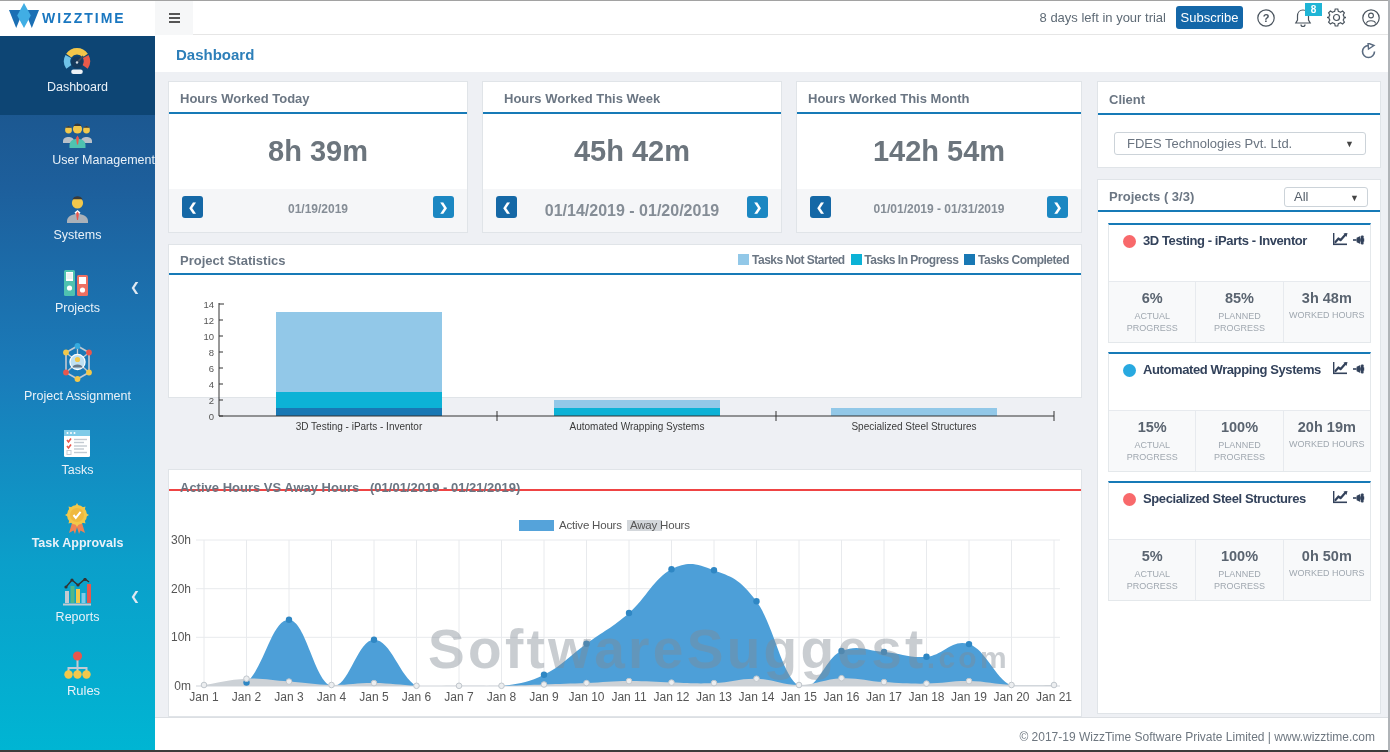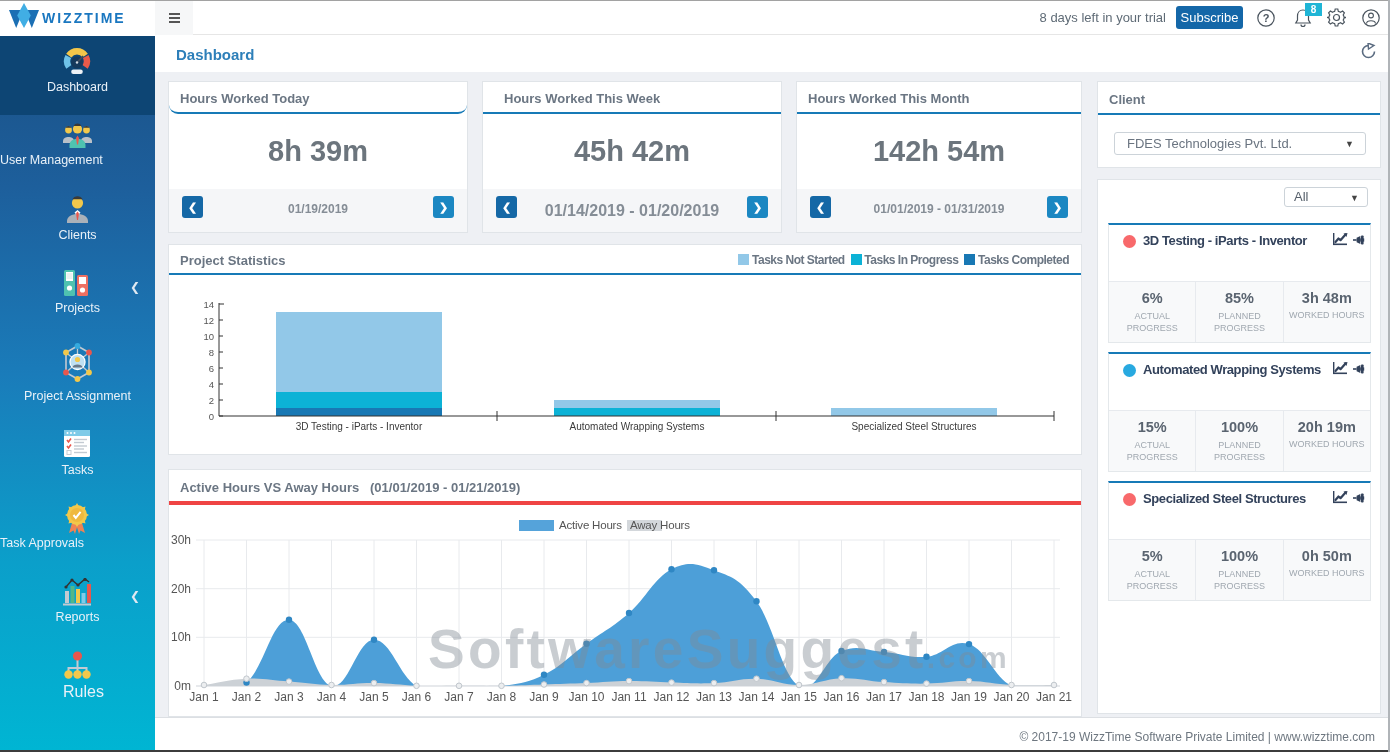--- a/index.html
+++ b/index.html
@@ -197,7 +197,7 @@
   </svg>
 
   <div class="card" style="left:168px;top:81px;width:300px;height:152px;">
-    <div style="height:32px;border-bottom:2px solid #177ab7;padding:9px 0 0 11px;border-radius:9px;" class="ctitle">Hours Worked Today</div>
+    <div style="height:32px;border-bottom:2px solid #177ab7;padding:9px 0 0 11px;" class="ctitle">Hours Worked Today</div>
     <div style="height:75px;line-height:75px;text-align:center;font-size:29px;font-weight:bold;color:#6c757d;">8h 39m</div>
     <div style="position:absolute;left:0;bottom:0;width:100%;height:43px;background:#f5f6f8;">
       <div class="abs" style="left:13px;top:7px;width:21px;height:22px;background:#1568a6;border-radius:3px;color:#fff;text-align:center;line-height:22px;font-size:11px;font-weight:bold;">❮</div>

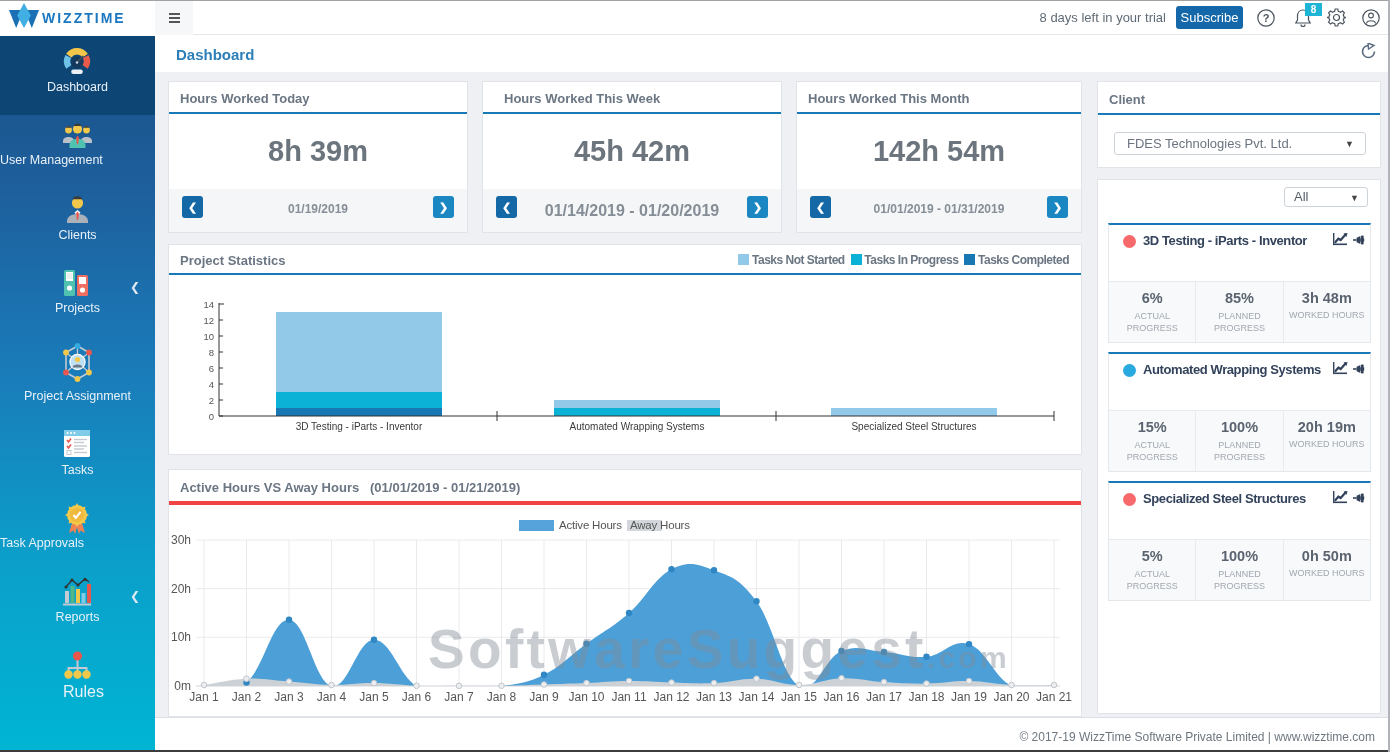--- a/index.html
+++ b/index.html
@@ -52,7 +52,7 @@
       <path d="M7.5,23 C7.5,14.5 23.5,14.5 23.5,23 L23.5,26 L7.5,26 Z" fill="#4fc2b0"></path>
       <path d="M15.5,13.5 L17,16 L16,22.5 L15,22.5 L14,16 Z" fill="#e8574d"></path>
     </svg>
-    <div class="abs" style="left:0;top:153px;width:155px;text-align:left;font-size:12.5px;color:#e9f1f8;">User Management</div>
+    <div class="abs" style="left:0;top:153px;width:155px;text-align:right;font-size:12.5px;color:#e9f1f8;">User Management</div>
 
     <svg class="abs" style="left:64px;top:195px;" width="27" height="28" viewBox="0 0 27 28">
       <circle cx="13.5" cy="8" r="5.6" fill="#f2c84b"></circle>

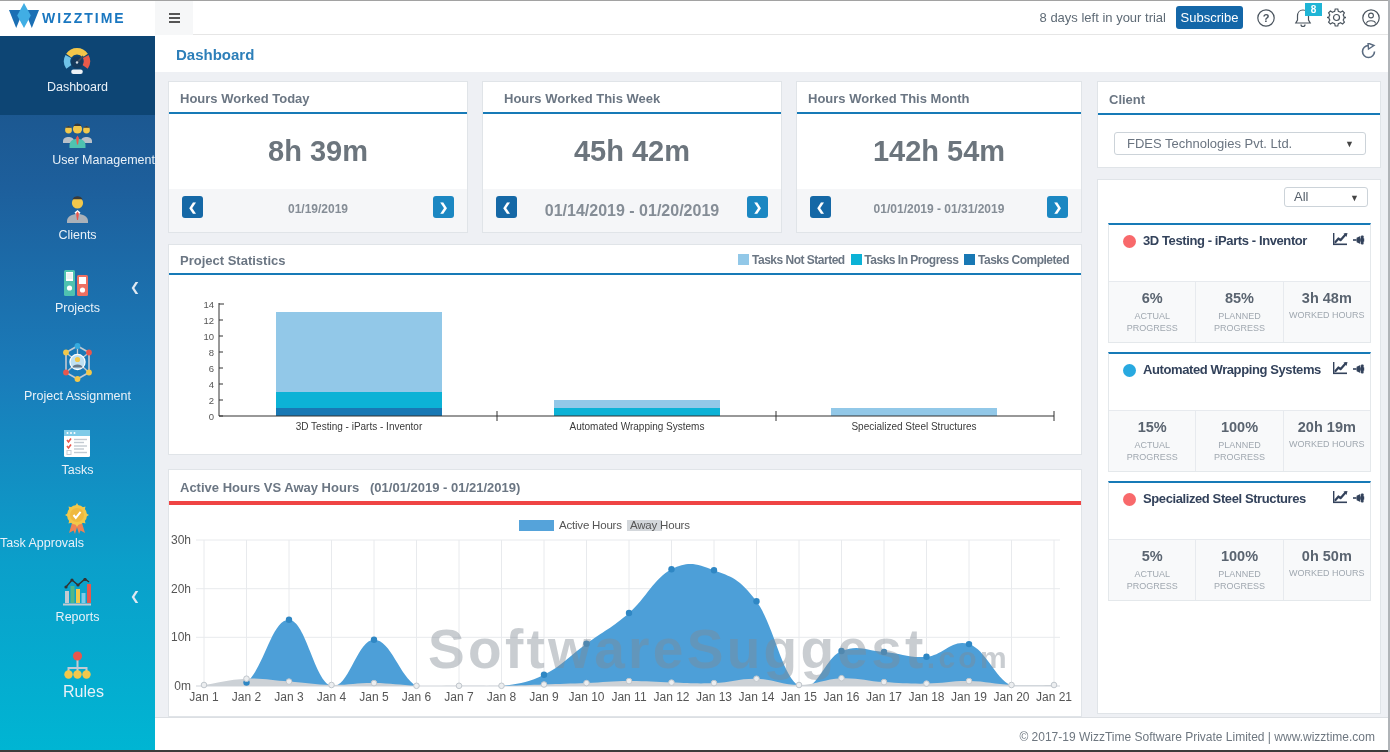--- a/index.html
+++ b/index.html
@@ -400,6 +400,7 @@
   </div>
 
   <div class="card" style="left:1097px;top:179px;width:284px;height:535px;">
+    <div style="height:32px;border-bottom:2px solid #177ab7;padding:9px 0 0 11px;" class="ctitle">Projects ( 3/3)</div>
     <div style="position:absolute;right:12px;top:7px;width:84px;height:20px;border:1px solid #ccd3d9;border-radius:3px;font-size:13px;color:#555f6a;padding:1px 0 0 9px;background:#fff;">All<span style="position:absolute;right:8px;top:5px;font-size:9px;color:#444;">▼</span></div>
 
     <div style="position:absolute;left:10px;top:43px;width:263px;height:120px;border:1px solid #e4e8eb;border-top:2px solid #177ab7;background:#fff;">

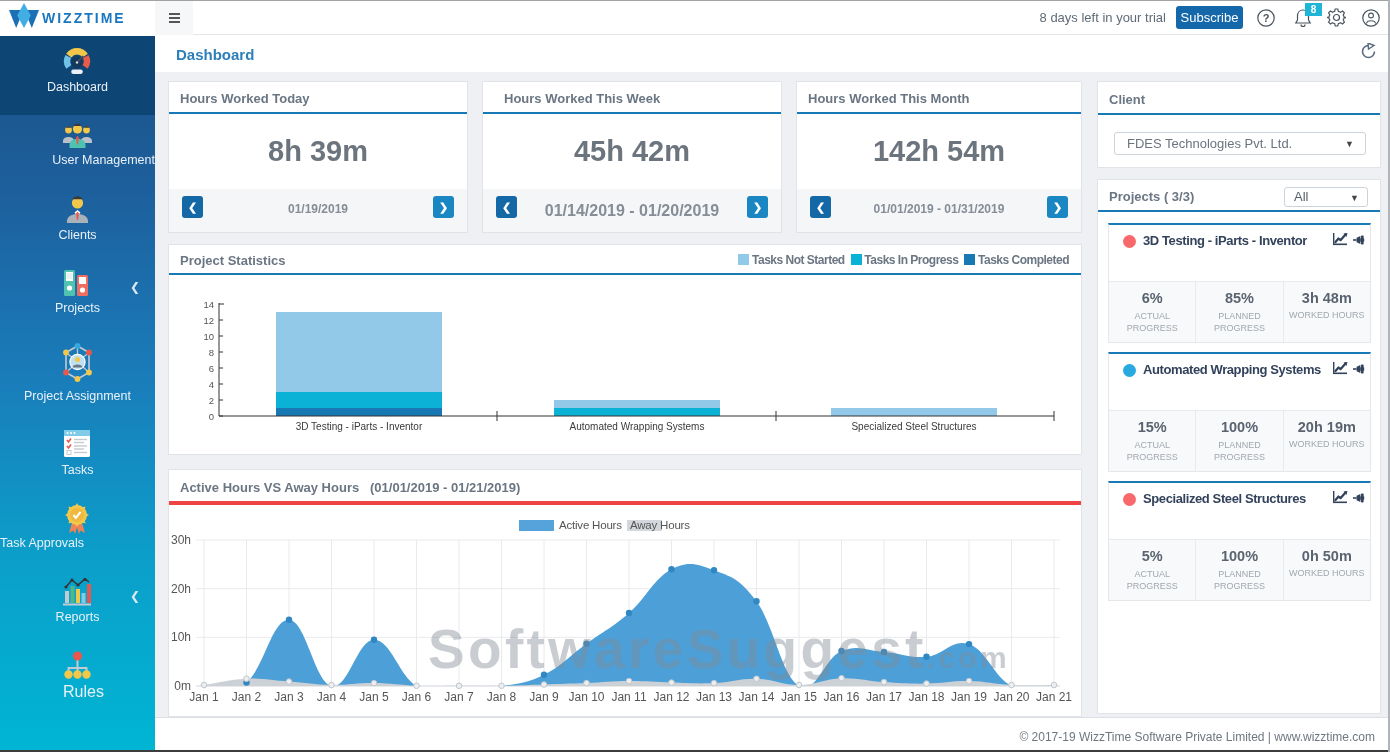--- a/index.html
+++ b/index.html
@@ -61,7 +61,7 @@
       <path d="M13.5,15 L16.5,17.5 L13.5,21 L10.5,17.5 Z" fill="#fff"></path>
       <path d="M13.5,16.5 L15,18.5 L14,25 L13,25 L12,18.5 Z" fill="#e8574d"></path>
     </svg>
-    <div class="abs" style="left:0;top:228px;width:155px;text-align:center;font-size:12.5px;color:#e9f1f8;">Clients</div>
+    <div class="abs" style="left:0;top:228px;width:155px;text-align:center;font-size:12.5px;color:#e9f1f8;">Systems</div>
 
     <svg class="abs" style="left:63px;top:269px;" width="26" height="28" viewBox="0 0 26 28">
       <rect x="1" y="1" width="11" height="26" rx="1.5" fill="#4fc2b0"></rect>

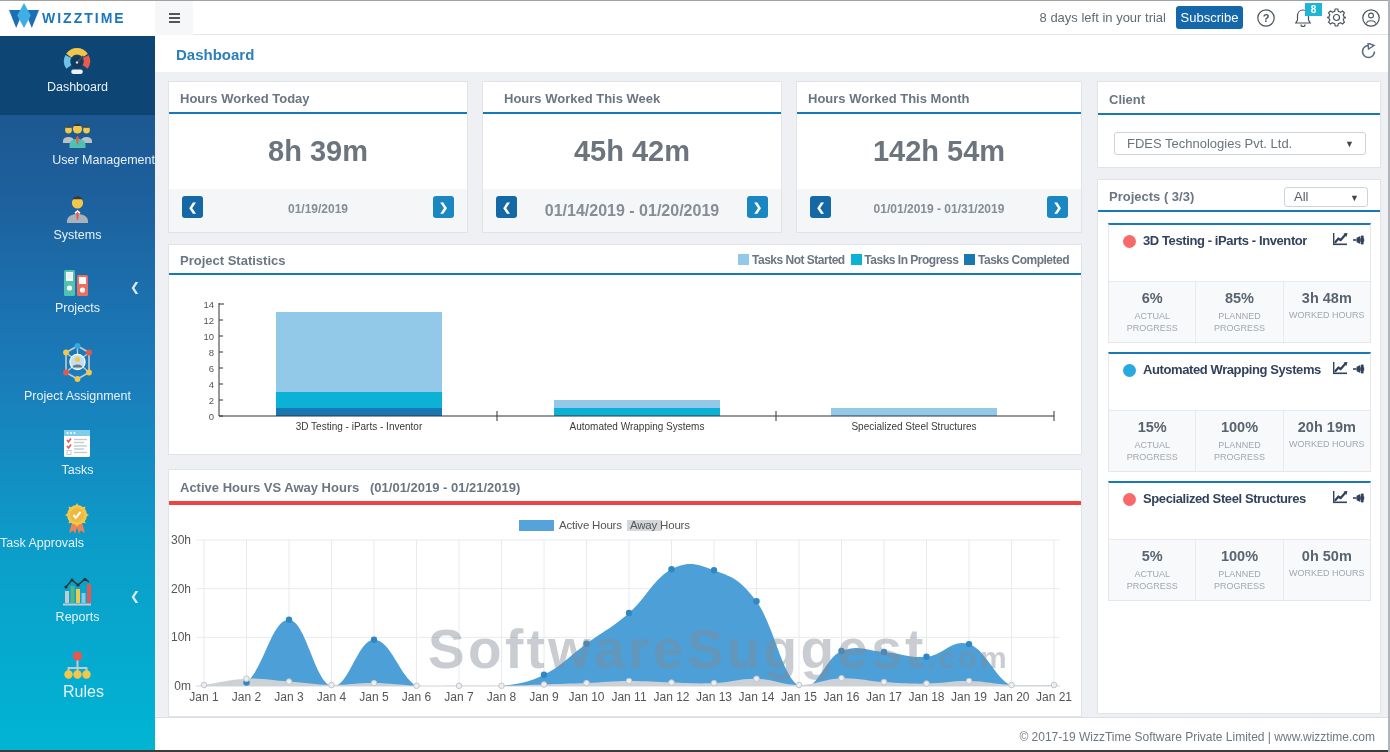--- a/index.html
+++ b/index.html
@@ -226,7 +226,7 @@
     </div>
   </div>
 
-  <div class="card" style="left:168px;top:244px;width:914px;height:211px;">
+  <div class="card" style="left:168px;top:244px;width:914px;height:154px;">
     <div style="height:30px;border-bottom:2px solid #177ab7;padding:8px 12px 0 11px;" class="ctitle">Project Statistics
       <span style="float:right;font-size:12px;letter-spacing:-0.5px;">
         <span style="display:inline-block;width:11px;height:11px;background:#92c8e8;vertical-align:-1px;"></span> Tasks Not Started

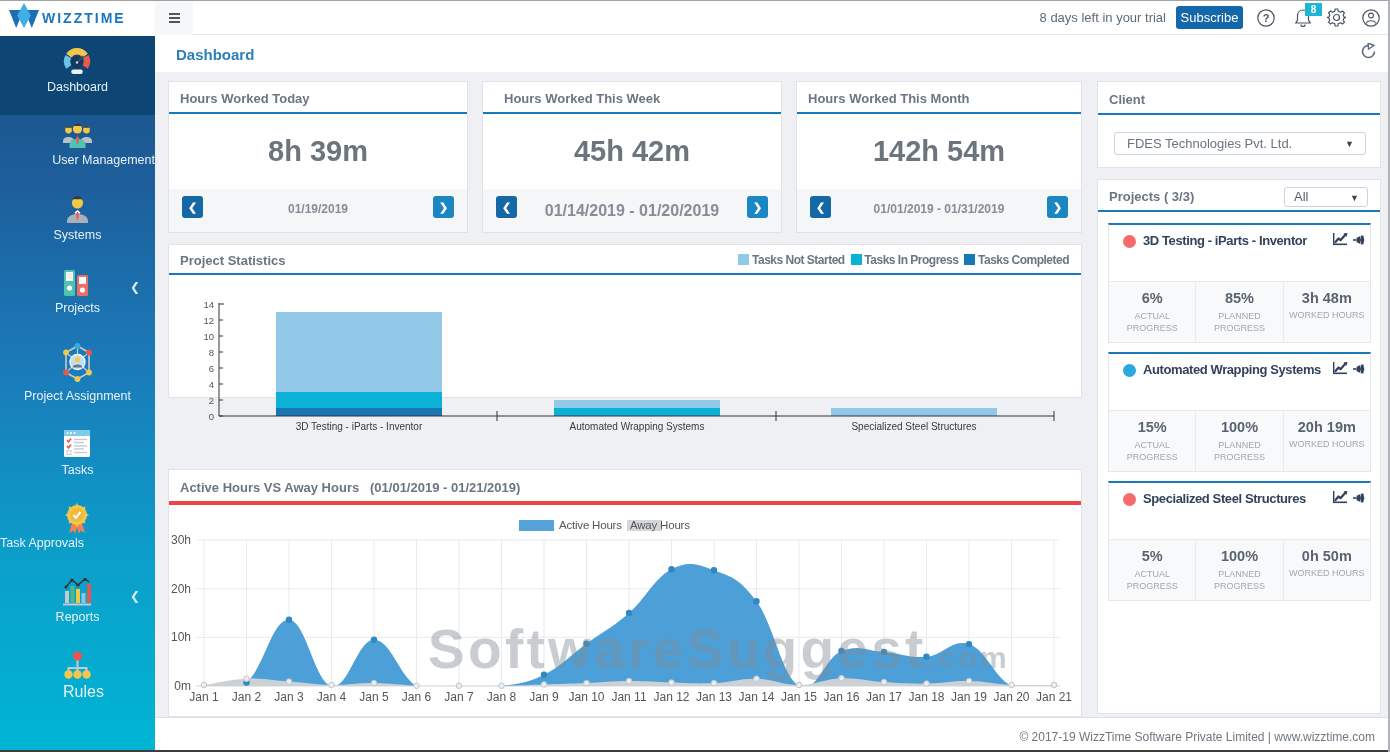--- a/index.html
+++ b/index.html
@@ -278,7 +278,7 @@
   </svg>
 
   <div class="card" style="left:168px;top:469px;width:914px;height:248px;">
-    <div style="height:35px;border-bottom:4px solid #ef4444;padding:10px 12px 0 11px;" class="ctitle">Active Hours VS Away Hours&nbsp;&nbsp;&nbsp;(01/01/2019 - 01/21/2019)</div>
+    <div style="height:21px;border-bottom:2px solid #ef4444;padding:10px 12px 0 11px;" class="ctitle">Active Hours VS Away Hours&nbsp;&nbsp;&nbsp;(01/01/2019 - 01/21/2019)</div>
   </div>
 
   <div class="abs" style="left:519px;top:520px;width:35px;height:11px;background:#55a3da;"></div>

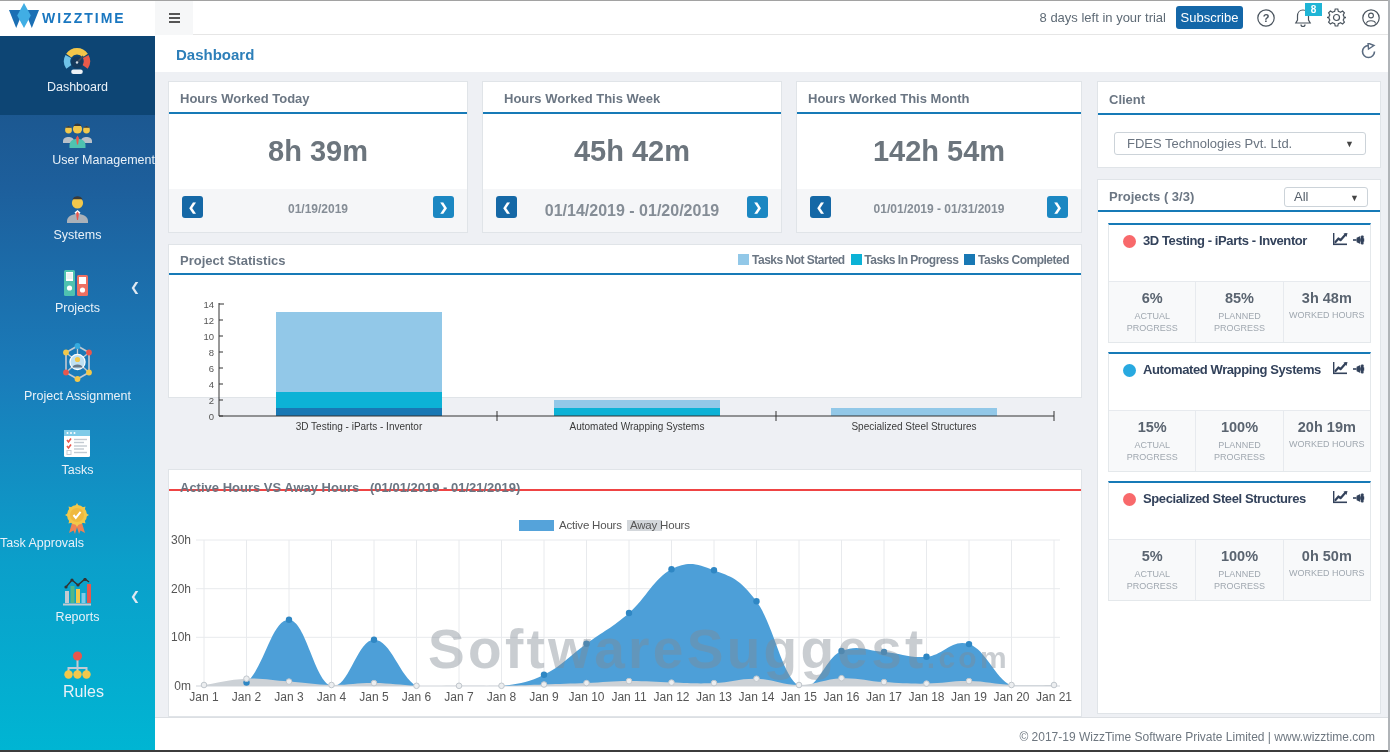--- a/index.html
+++ b/index.html
@@ -133,7 +133,7 @@
       <circle cx="14" cy="12" r="7" fill="#efb93e"></circle>
       <path d="M10.5,12 l2.3,2.8 l4.8,-6" fill="none" stroke="#fff" stroke-width="2"></path>
     </svg>
-    <div class="abs" style="left:0;top:536px;width:155px;font-size:12.5px;color:#e9f1f8;">Task Approvals</div>
+    <div class="abs" style="left:0;top:536px;width:155px;text-align:center;font-size:12.5px;color:#e9f1f8;font-weight:bold;">Task Approvals</div>
 
     <svg class="abs" style="left:62px;top:578px;" width="30" height="29" viewBox="0 0 30 29">
       <rect x="3" y="13" width="4" height="12" fill="#c3cad2"></rect>

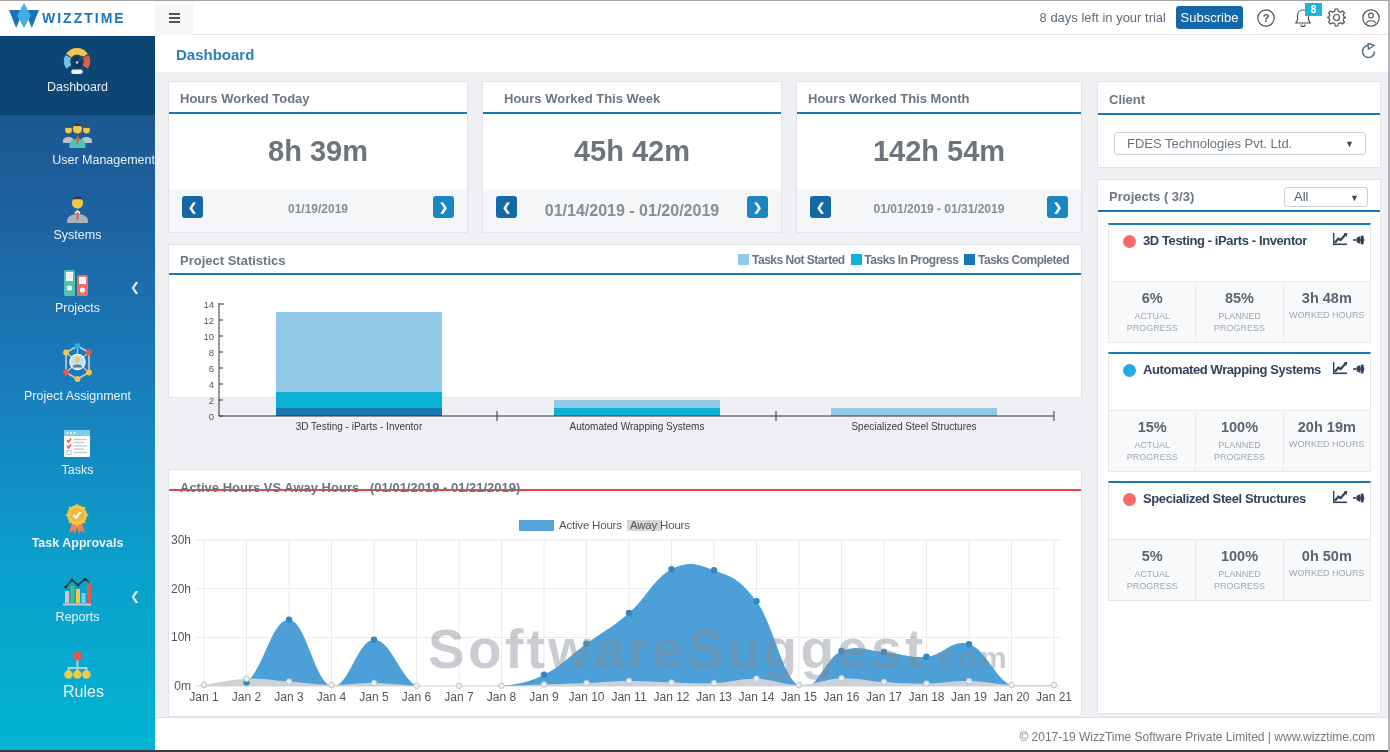--- a/index.html
+++ b/index.html
@@ -158,7 +158,7 @@
       <circle cx="13.5" cy="23.5" r="4.2" fill="#f2c84b"></circle>
       <circle cx="22.5" cy="23.5" r="4.2" fill="#f2c84b"></circle>
     </svg>
-    <div class="abs" style="left:0;top:683px;width:155px;text-align:center;font-size:16px;color:#e9f1f8;padding-left:12px;">Rules</div>
+    <div class="abs" style="left:0;top:683px;width:155px;text-align:center;font-size:13px;color:#e9f1f8;padding-left:12px;">Rules</div>
   </div>
 
   <div class="abs" style="left:0;top:0;width:1390px;height:1px;background:#a2a2a2;"></div>

